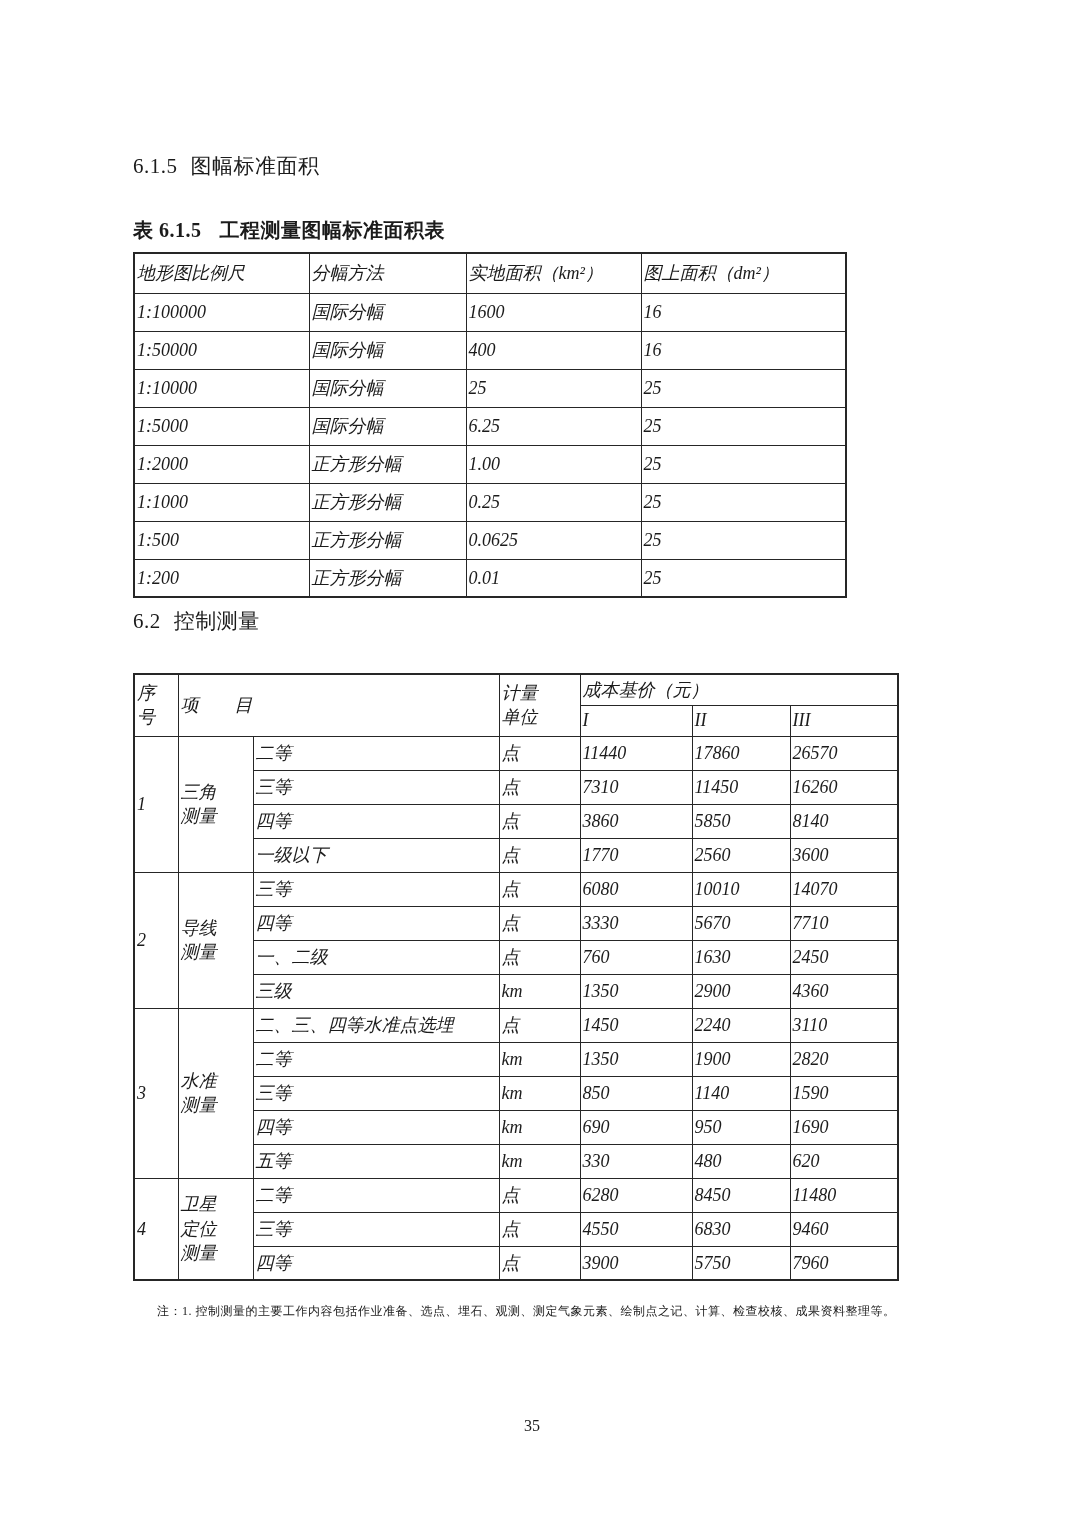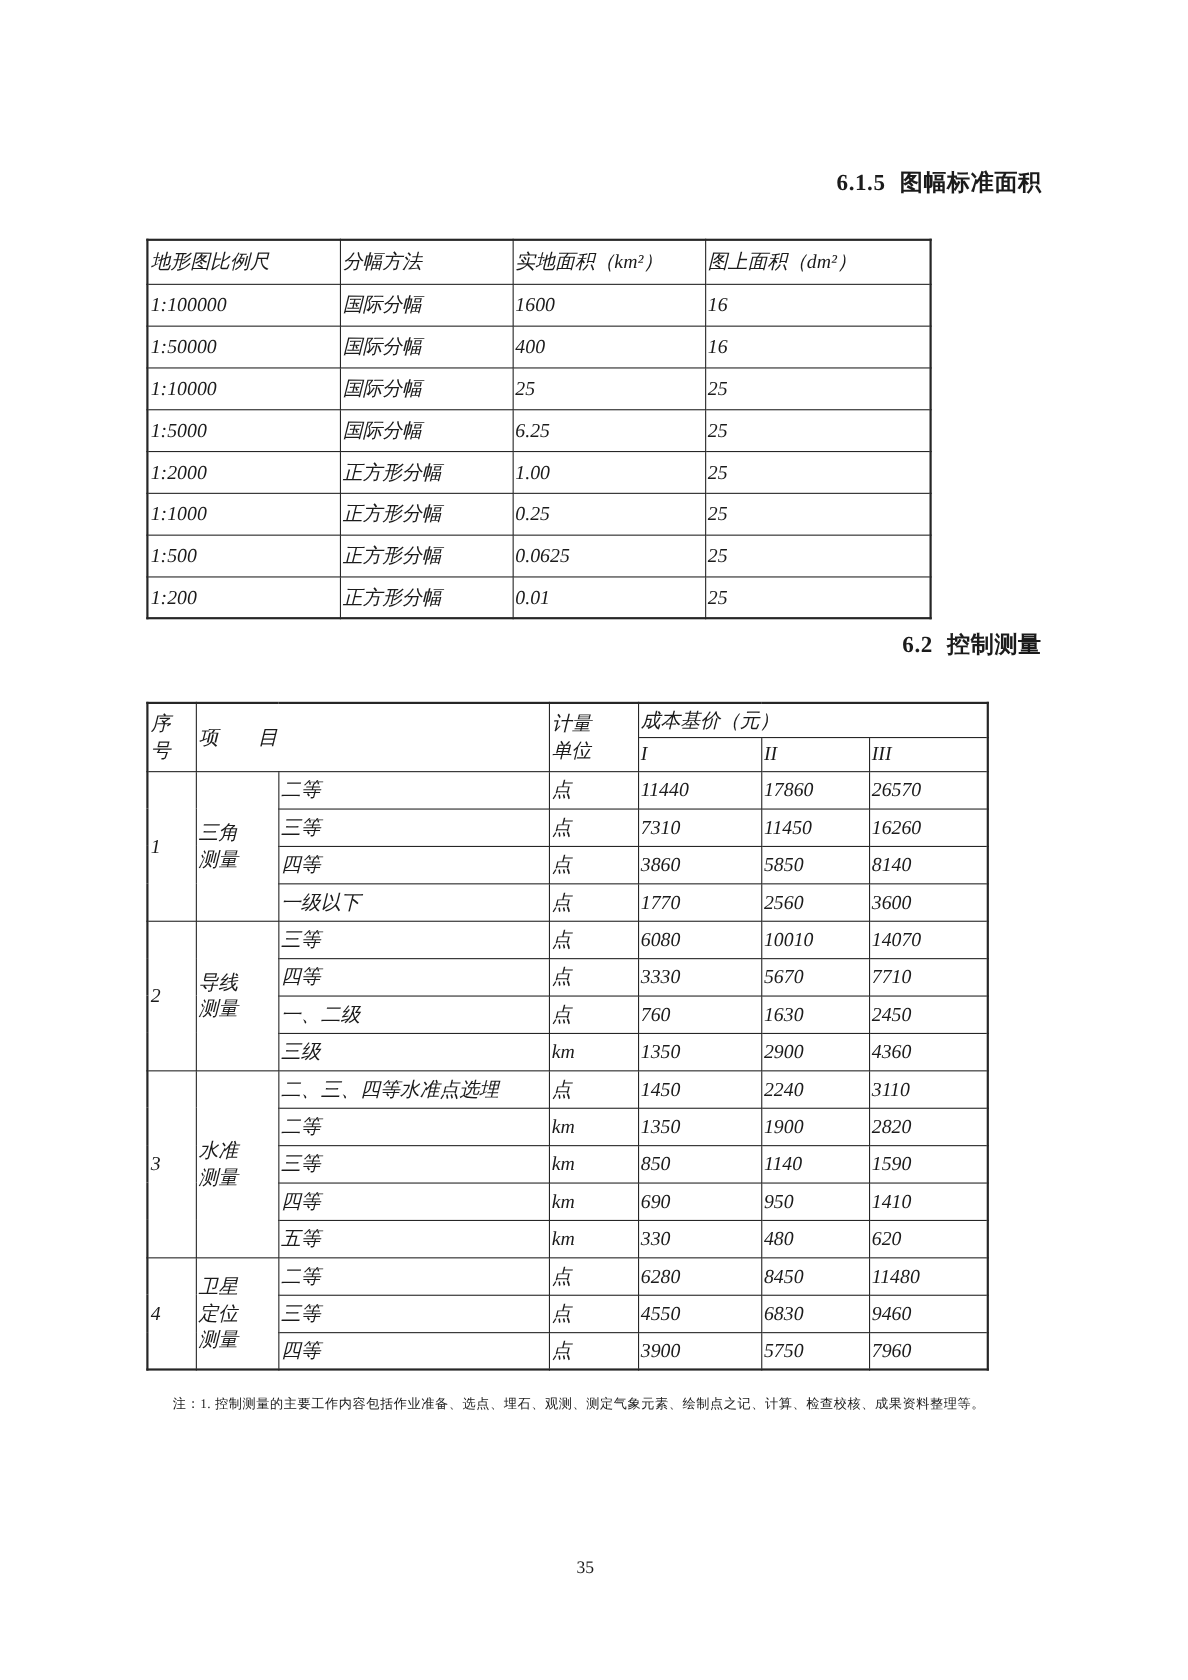--- a/index.html
+++ b/index.html
@@ -20,9 +20,8 @@
 
   .sec-heading {
     font-size:21px;
-    font-weight:700;
+    font-weight:400;
     letter-spacing:0.5px;
-    text-align:right;
   }
   .sec-heading .num { margin-right:13px; }
   .sec-heading-1 { margin-bottom:37px; }

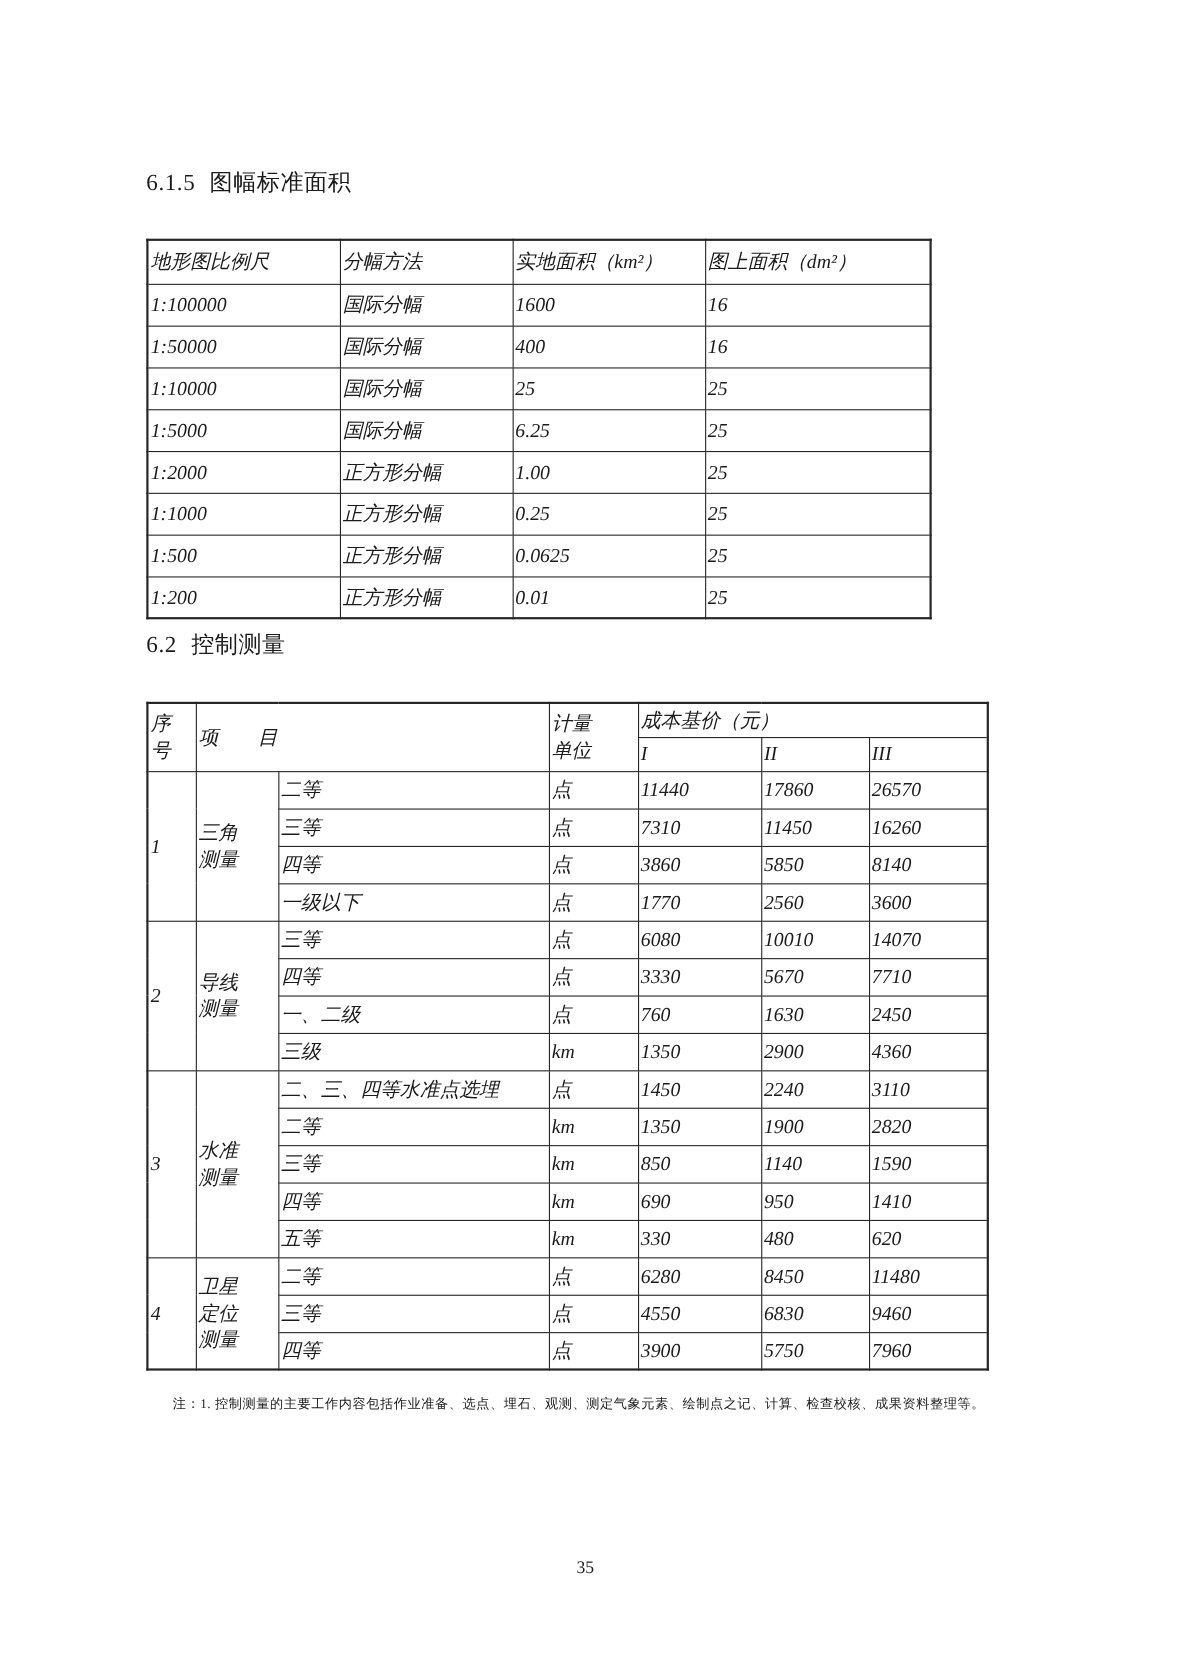--- a/index.html
+++ b/index.html
@@ -86,6 +86,9 @@
       <span class="num">6.1.5</span><span>图幅标准面积</span>
     </div>
 
+    <div class="tbl-caption tbl-caption-1">
+      <span class="num">表 6.1.5</span><span>工程测量图幅标准面积表</span>
+    </div>
 
     <table class="t1">
       <colgroup>

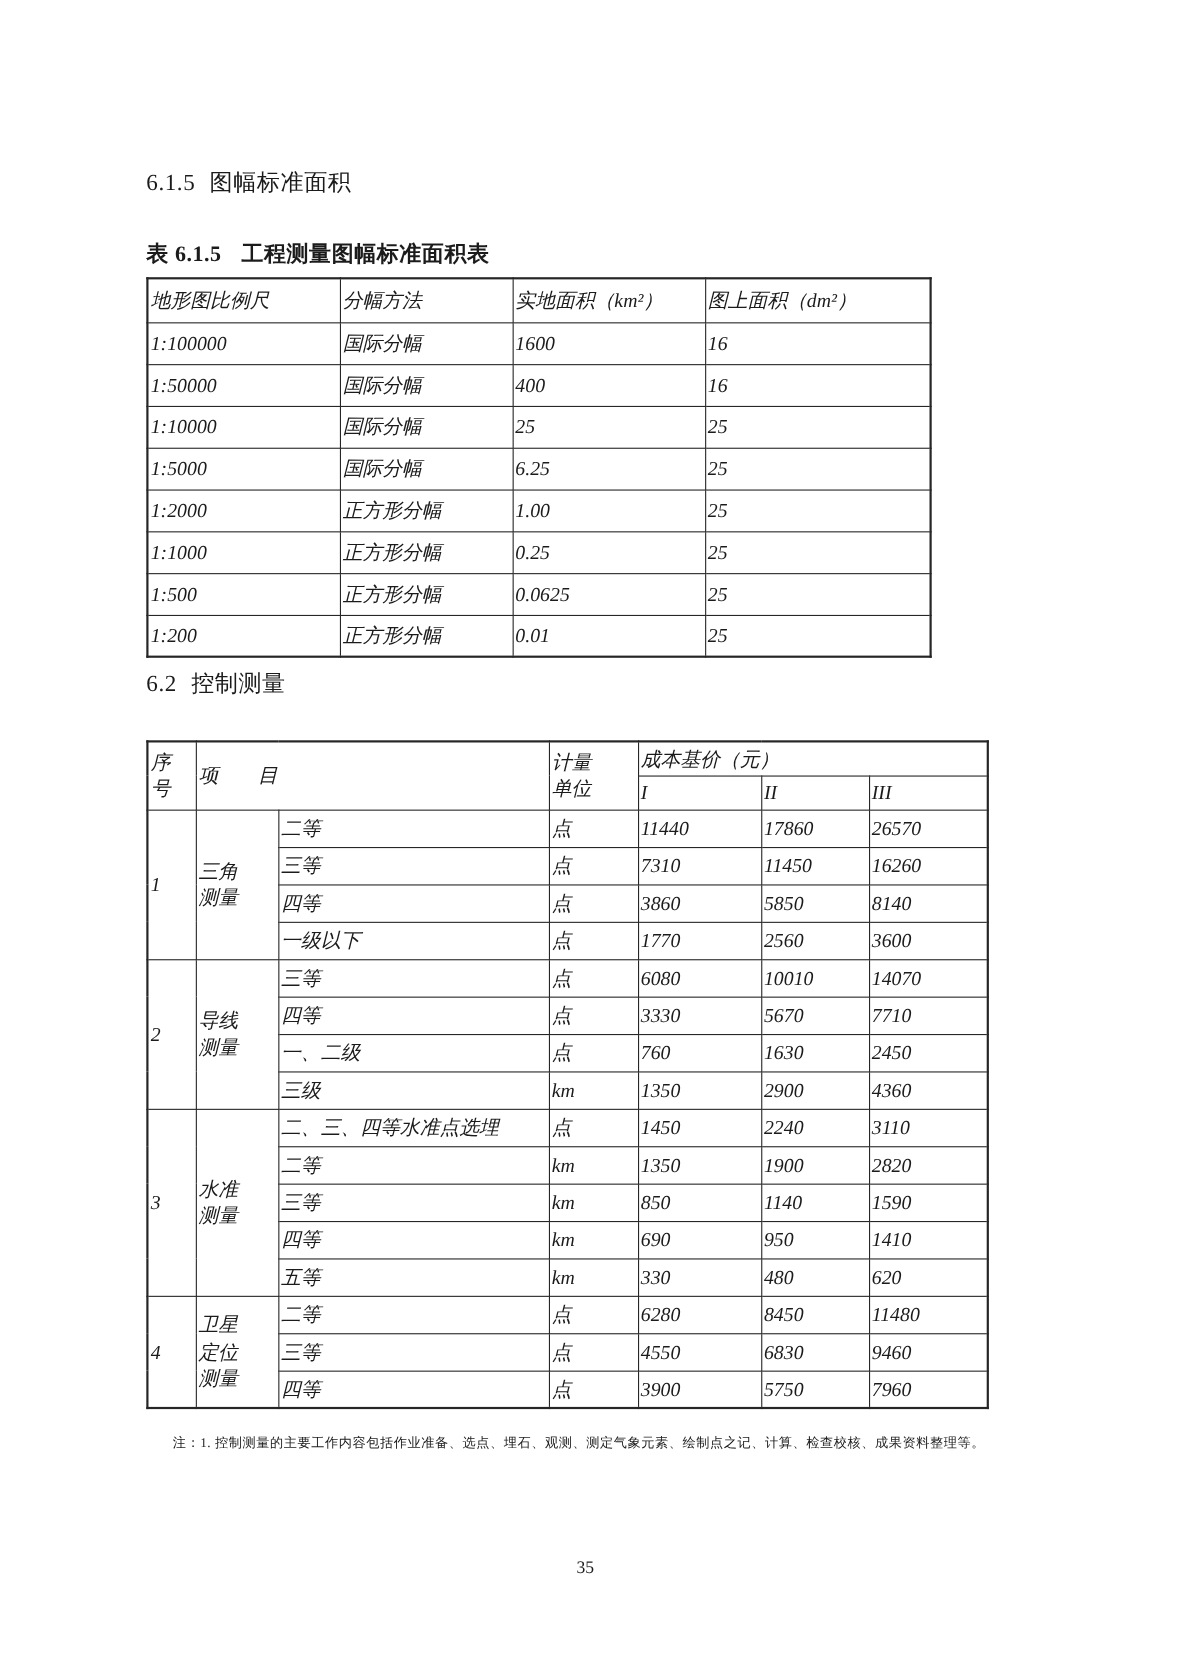--- a/index.html
+++ b/index.html
@@ -279,7 +279,7 @@
             <td>km</td>
             <td>690</td>
             <td>950</td>
-            <td>1410</td>
+            <td>1690</td>
           </tr>
           <tr>
             <td>五等</td>

